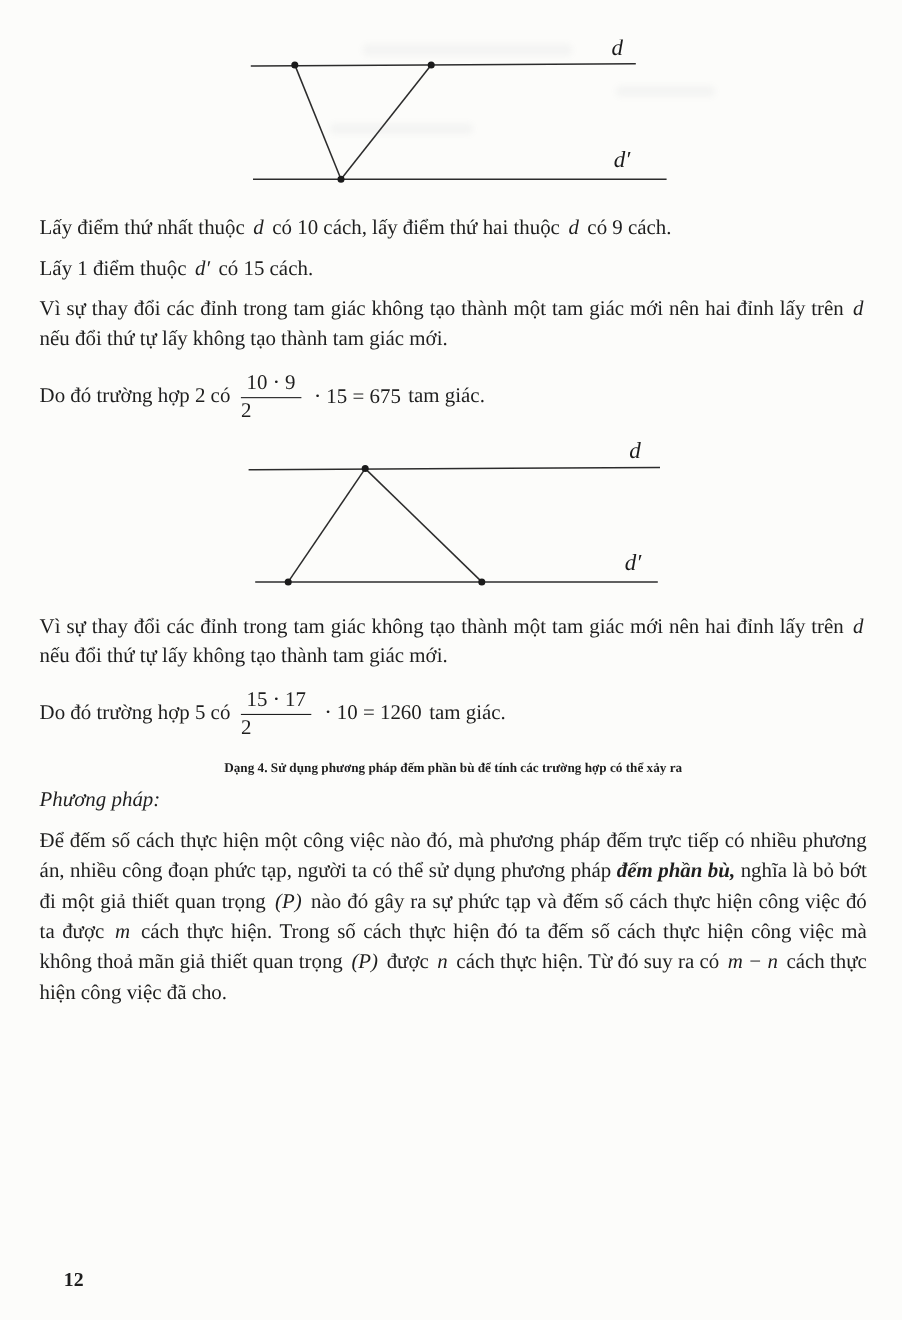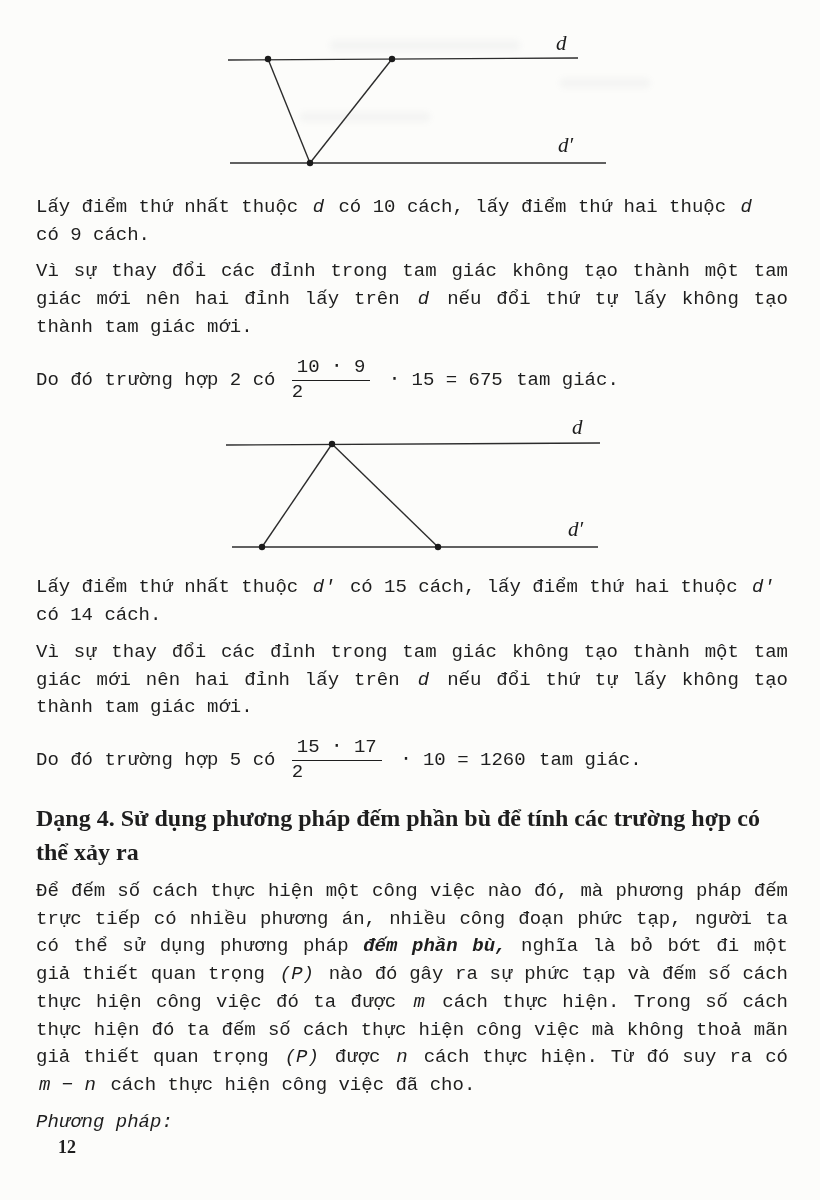--- a/index.html
+++ b/index.html
@@ -24,7 +24,7 @@
   .fig-svg circle { fill:#1b1b1b; stroke:none; }
   .fig-svg text { font:italic 21px "Liberation Serif","DejaVu Serif",serif; fill:#1b1b1b; }
 
-  .para { margin:9px 0;font-family:Liberation Mono, monospace; }
+  .para { margin:9px 0; }
   .justify { text-align:justify; }
   .mvar { font-style:italic; padding:0 3px; }
   .mexpr { padding:0 2px; }

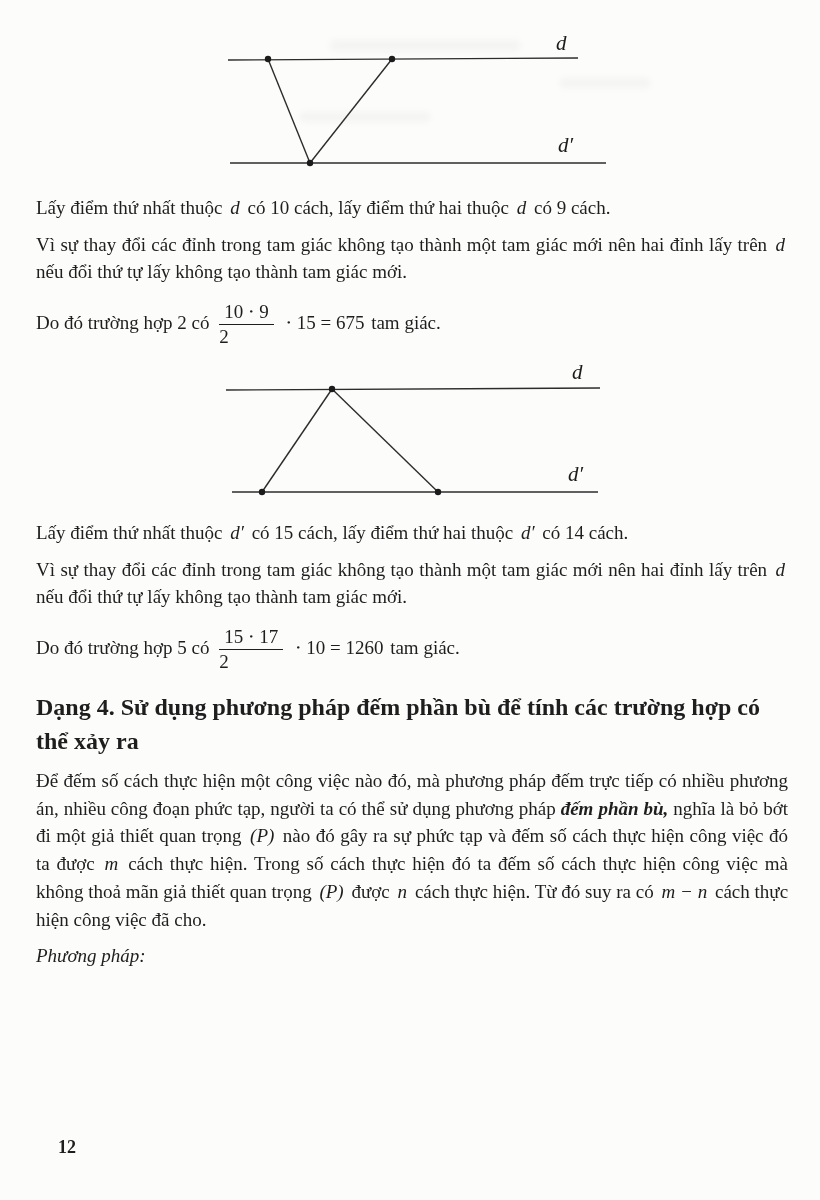--- a/index.html
+++ b/index.html
@@ -72,6 +72,11 @@
     <span>có 9 cách.</span>
   </p>
 
+  <p class="para">
+    <span>Lấy 1 điểm thuộc</span>
+    <span class="mvar">d′</span>
+    <span>có 15 cách.</span>
+  </p>
 
   <p class="para justify">
     <span>Vì sự thay đổi các đỉnh trong tam giác không tạo thành một tam giác mới nên hai đỉnh lấy trên</span>

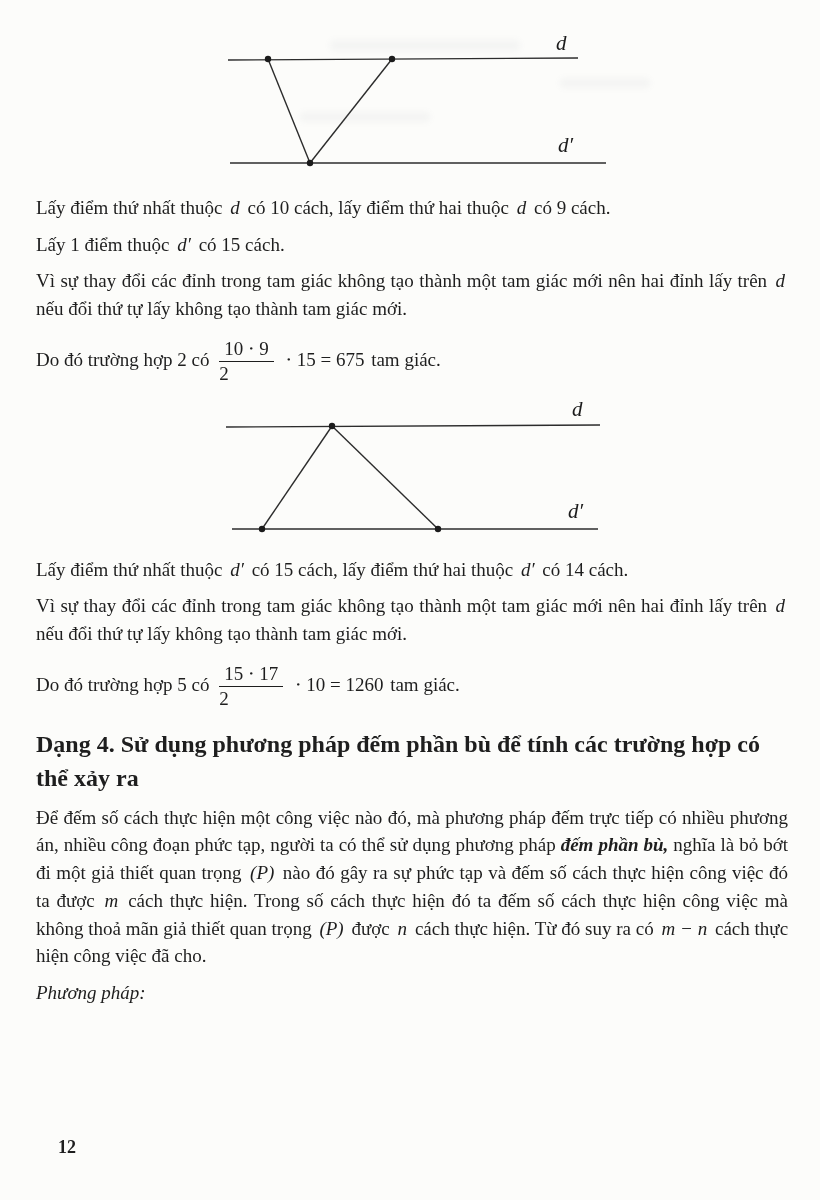--- a/index.html
+++ b/index.html
@@ -106,13 +106,6 @@
     </svg>
   </figure>
 
-  <p class="para">
-    <span>Lấy điểm thứ nhất thuộc</span>
-    <span class="mvar">d′</span>
-    <span>có 15 cách, lấy điểm thứ hai thuộc</span>
-    <span class="mvar">d′</span>
-    <span>có 14 cách.</span>
-  </p>
 
 
   <p class="para justify">

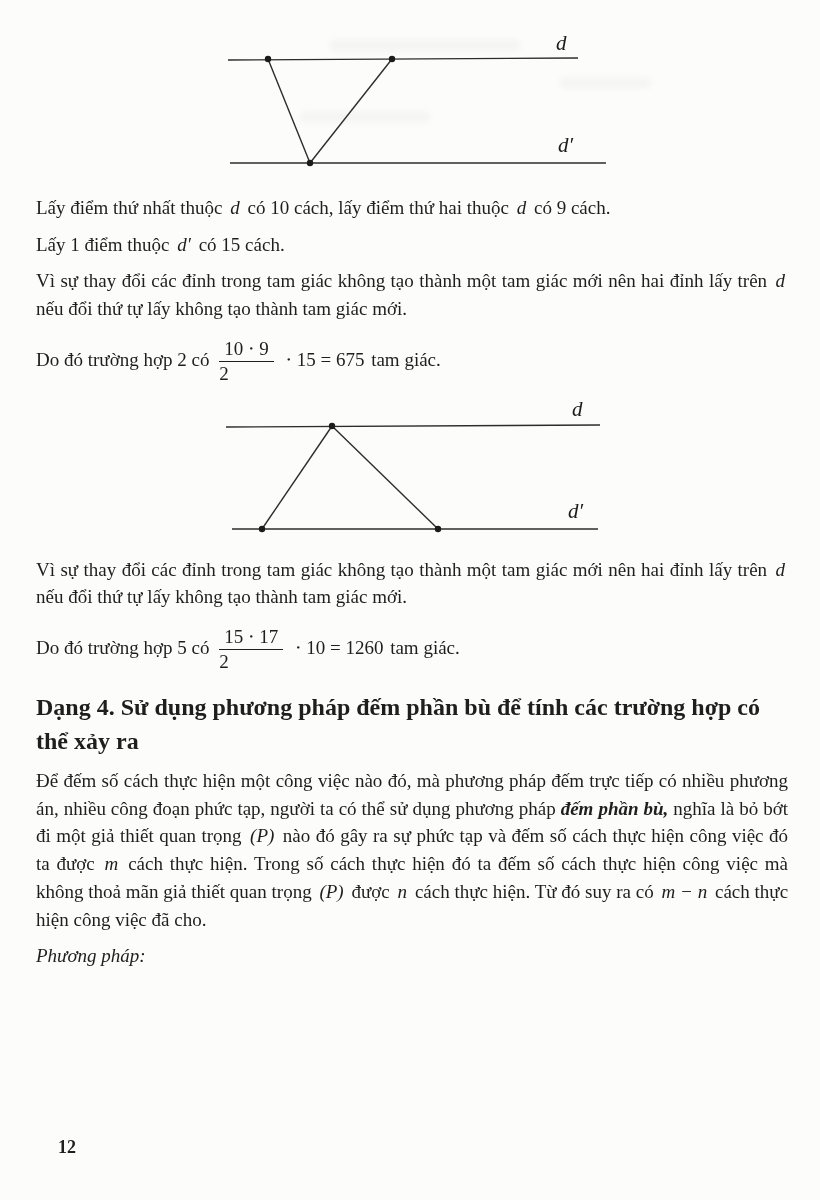--- a/index.html
+++ b/index.html
@@ -35,7 +35,7 @@
   .eq-para { margin:13px 0; }
 
   .case-intro { font-style:italic; margin:15px 0 8px; }
-  .heading { font-weight:bold; font-size:24px; line-height:1.42; margin:15px 0 6px; }
+  .heading { font-weight:bold; font-size:12px; line-height:1.42; margin:15px 0 6px;text-align:center; }
   .method-label { font-style:italic; margin:7px 0 5px; }
   .emph { font-weight:bold; font-style:italic; }
 

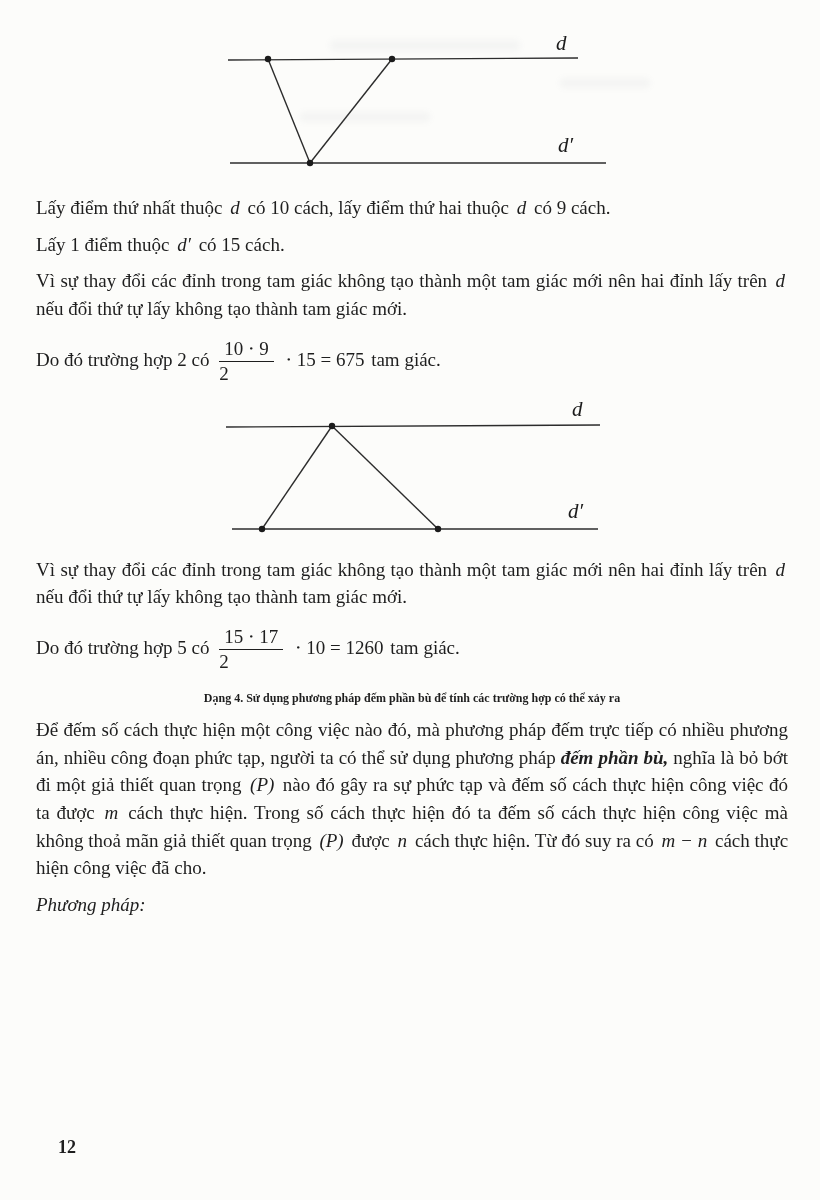--- a/index.html
+++ b/index.html
@@ -124,6 +124,8 @@
 
   <h2 class="heading">Dạng 4. Sử dụng phương pháp đếm phần bù để tính các trường hợp có thể xảy ra</h2>
 
+  <p class="para method-label">Phương pháp:</p>
+
   <p class="para justify">
     <span>Để đếm số cách thực hiện một công việc nào đó, mà phương pháp đếm trực tiếp có nhiều phương án, nhiều công đoạn phức tạp, người ta có thể sử dụng phương pháp</span>
     <span class="emph">đếm phần bù,</span>
@@ -140,8 +142,6 @@
     <span>cách thực hiện công việc đã cho.</span>
   </p>
 
-  <p class="para method-label">Phương pháp:</p>
-
   <div class="page-number">12</div>
 
 </div>

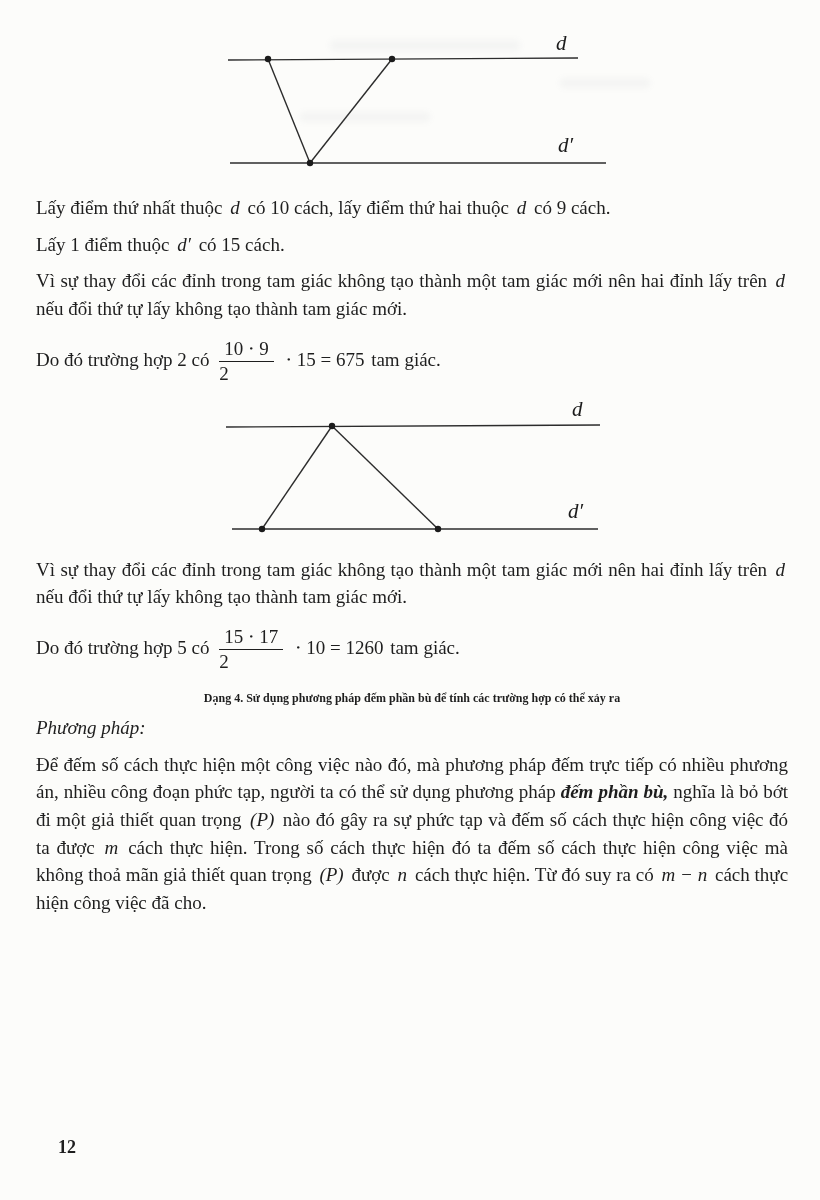--- a/index.html
+++ b/index.html
@@ -39,7 +39,7 @@
   .method-label { font-style:italic; margin:7px 0 5px; }
   .emph { font-weight:bold; font-style:italic; }
 
-  .page-number { position:absolute; left:58px; bottom:40px; font-weight:bold; font-size:18px; }
+  .page-number { position:absolute; left:58px; bottom:24px; font-weight:bold; font-size:18px; }
 </style>
 </head>
 <body>

